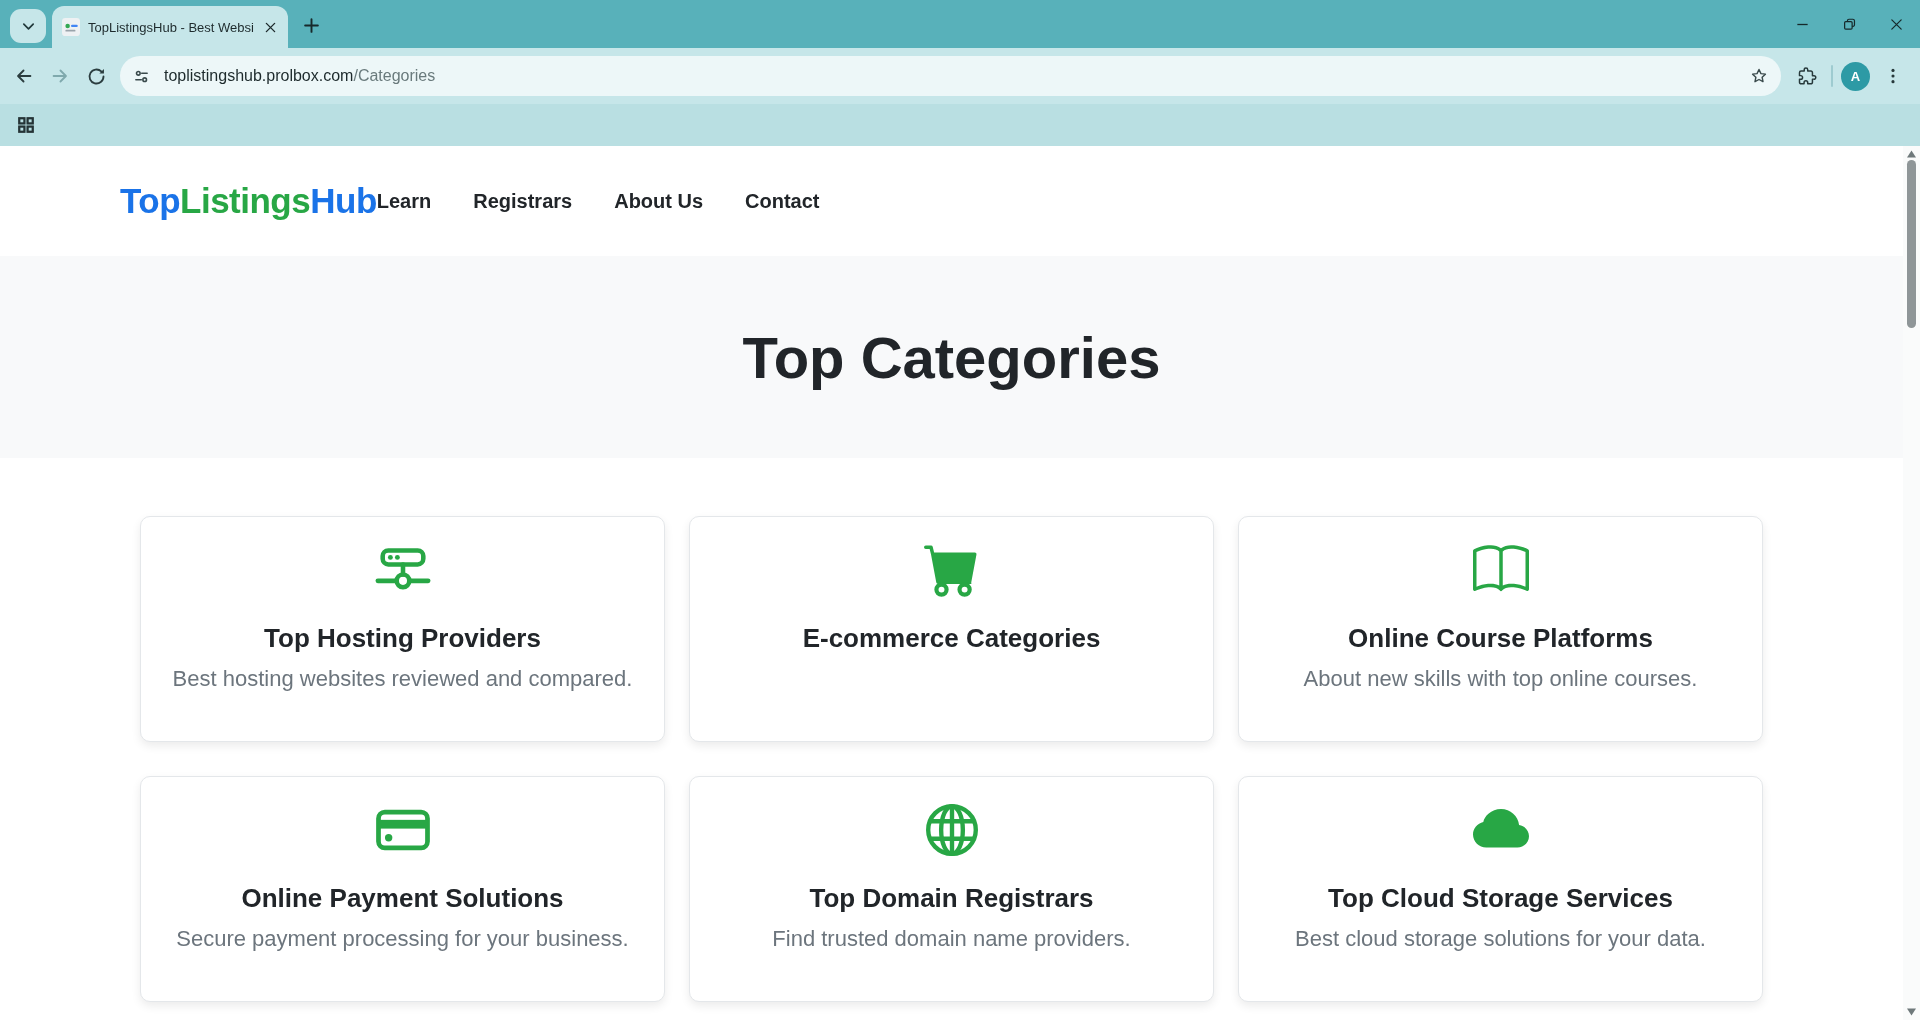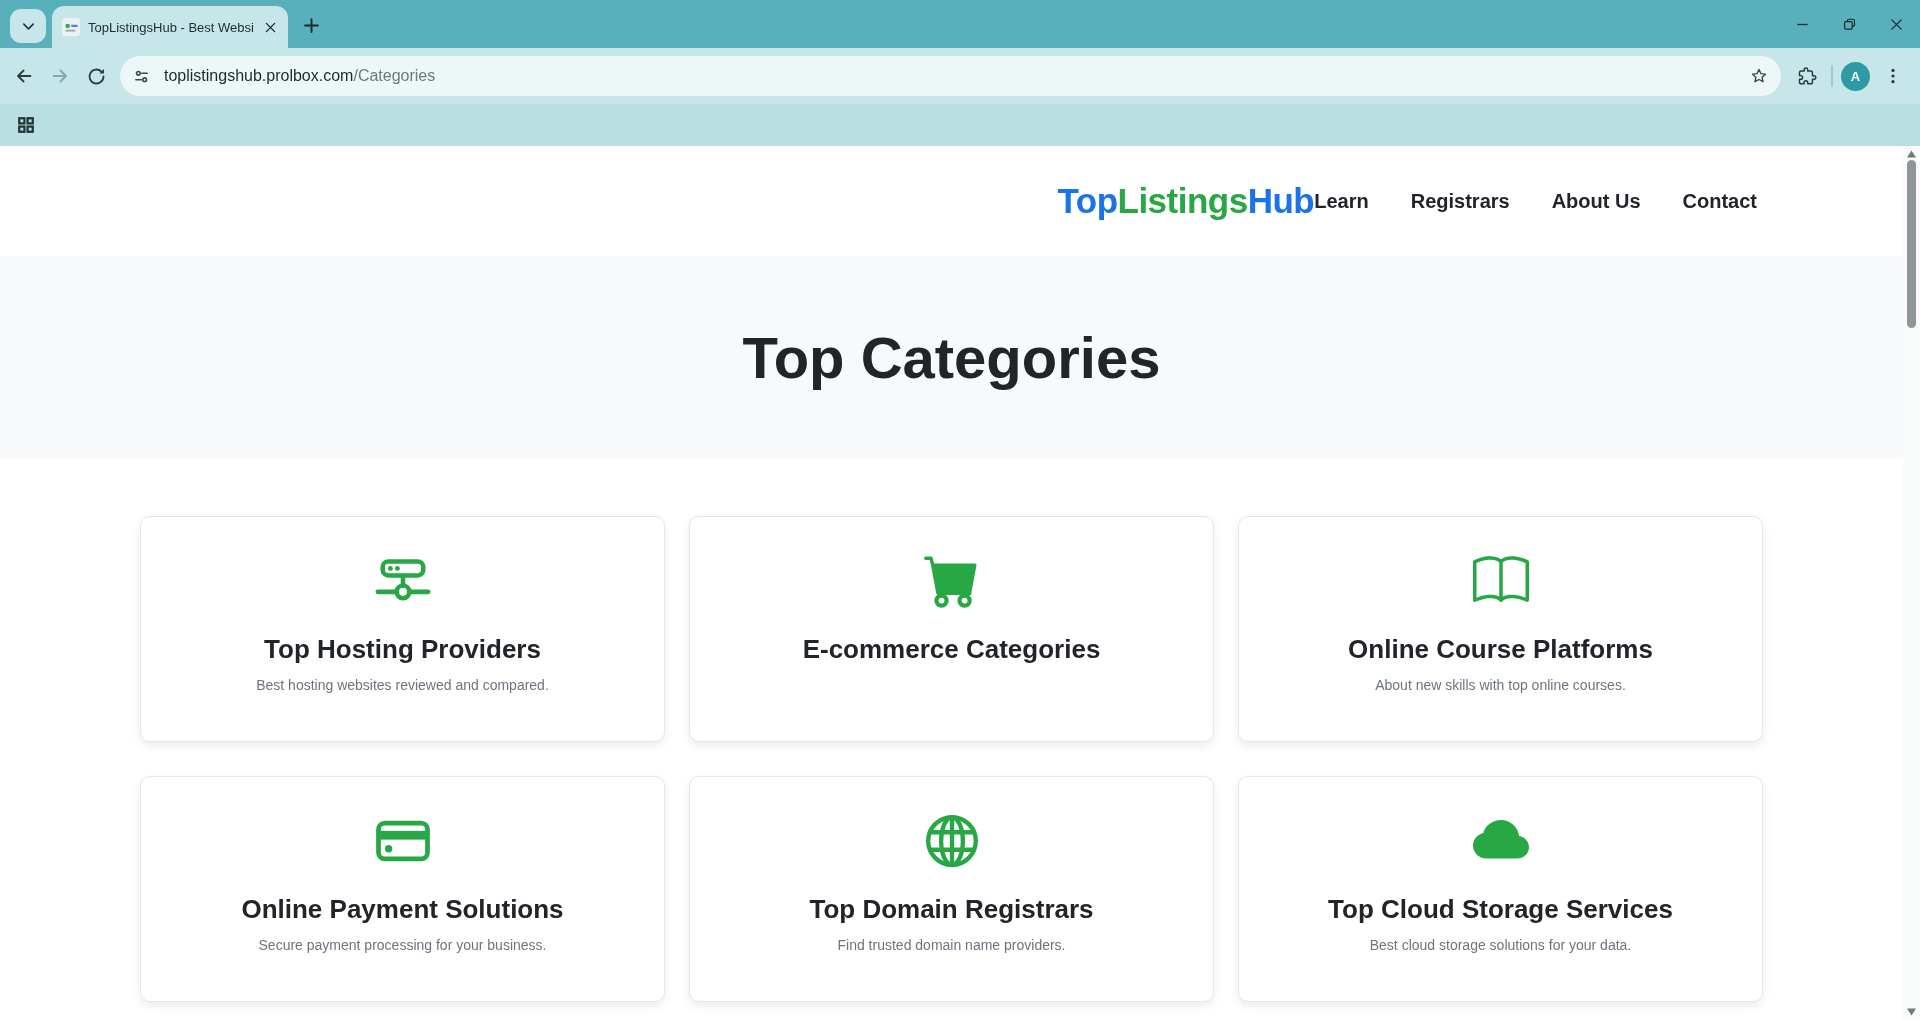--- a/index.html
+++ b/index.html
@@ -49,7 +49,7 @@
   .page { height:874px; position:relative; background:#fff; }
   .content { margin-right:17px; height:100%; overflow:hidden; }
 
-  .site-header { height:110px; background:#fff; display:flex; align-items:center; justify-content:flex-end;
+  .site-header { height:110px; background:#fff; display:flex; align-items:center; justify-content:flex-start;
     padding:0 146px 0 120px; }
   .logo { font-size:35px; font-weight:700; letter-spacing:-0.5px; cursor:pointer; }
   .main-nav { display:flex; gap:42px; }

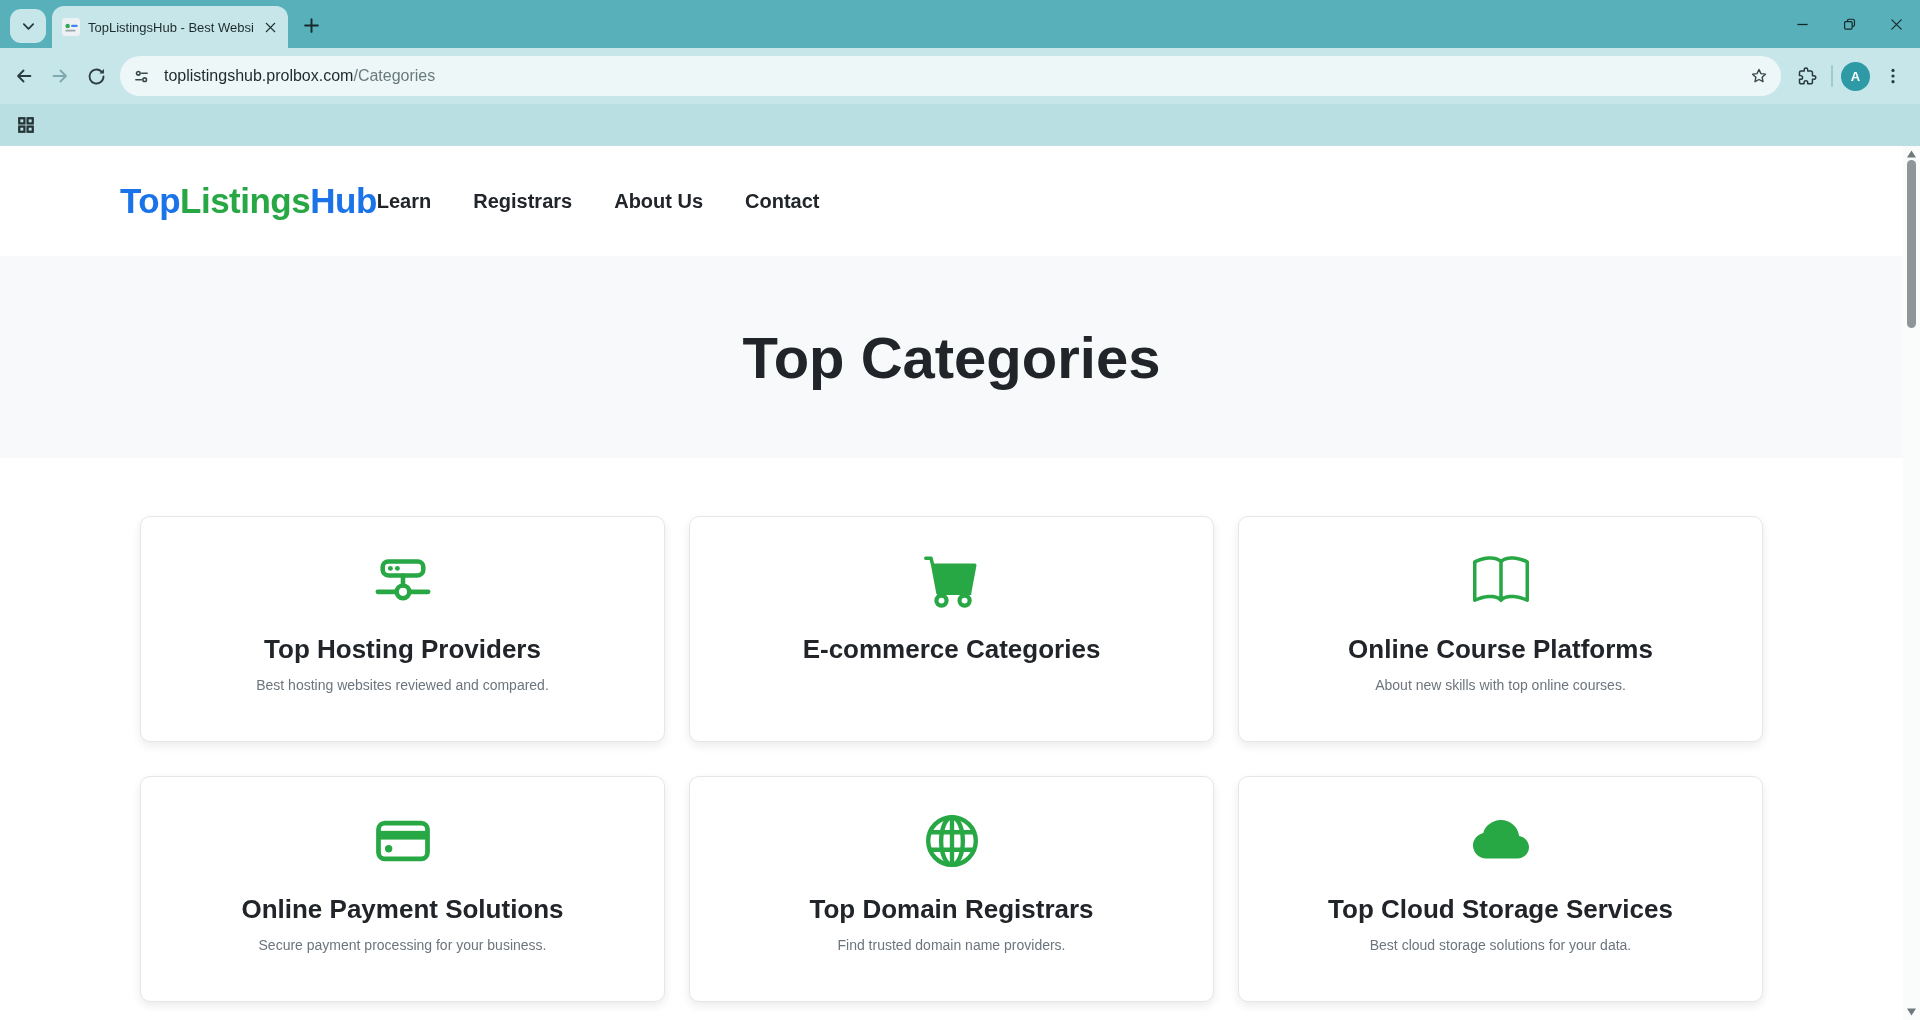--- a/index.html
+++ b/index.html
@@ -61,7 +61,7 @@
   .cards { padding:58px 140px 0; display:grid; grid-template-columns:repeat(3,1fr); column-gap:24px; row-gap:34px; }
   .card { background:#fff; border:1px solid #e4e7ea; border-radius:10px; height:226px;
     box-shadow:0 4px 10px rgba(0,0,0,.08); display:flex; flex-direction:column; align-items:center;
-    text-align:center; padding-top:35px; cursor:pointer; }
+    text-align:center; padding-top:24px; cursor:pointer; }
   .card-icon { height:58px; display:flex; align-items:center; justify-content:center; }
   .card h3 { margin:24px 0 0; font-size:26px; font-weight:600; color:#212529; }
   .card p { margin:12px 0 0; font-size:14px; color:#6c757d;text-align:right; }

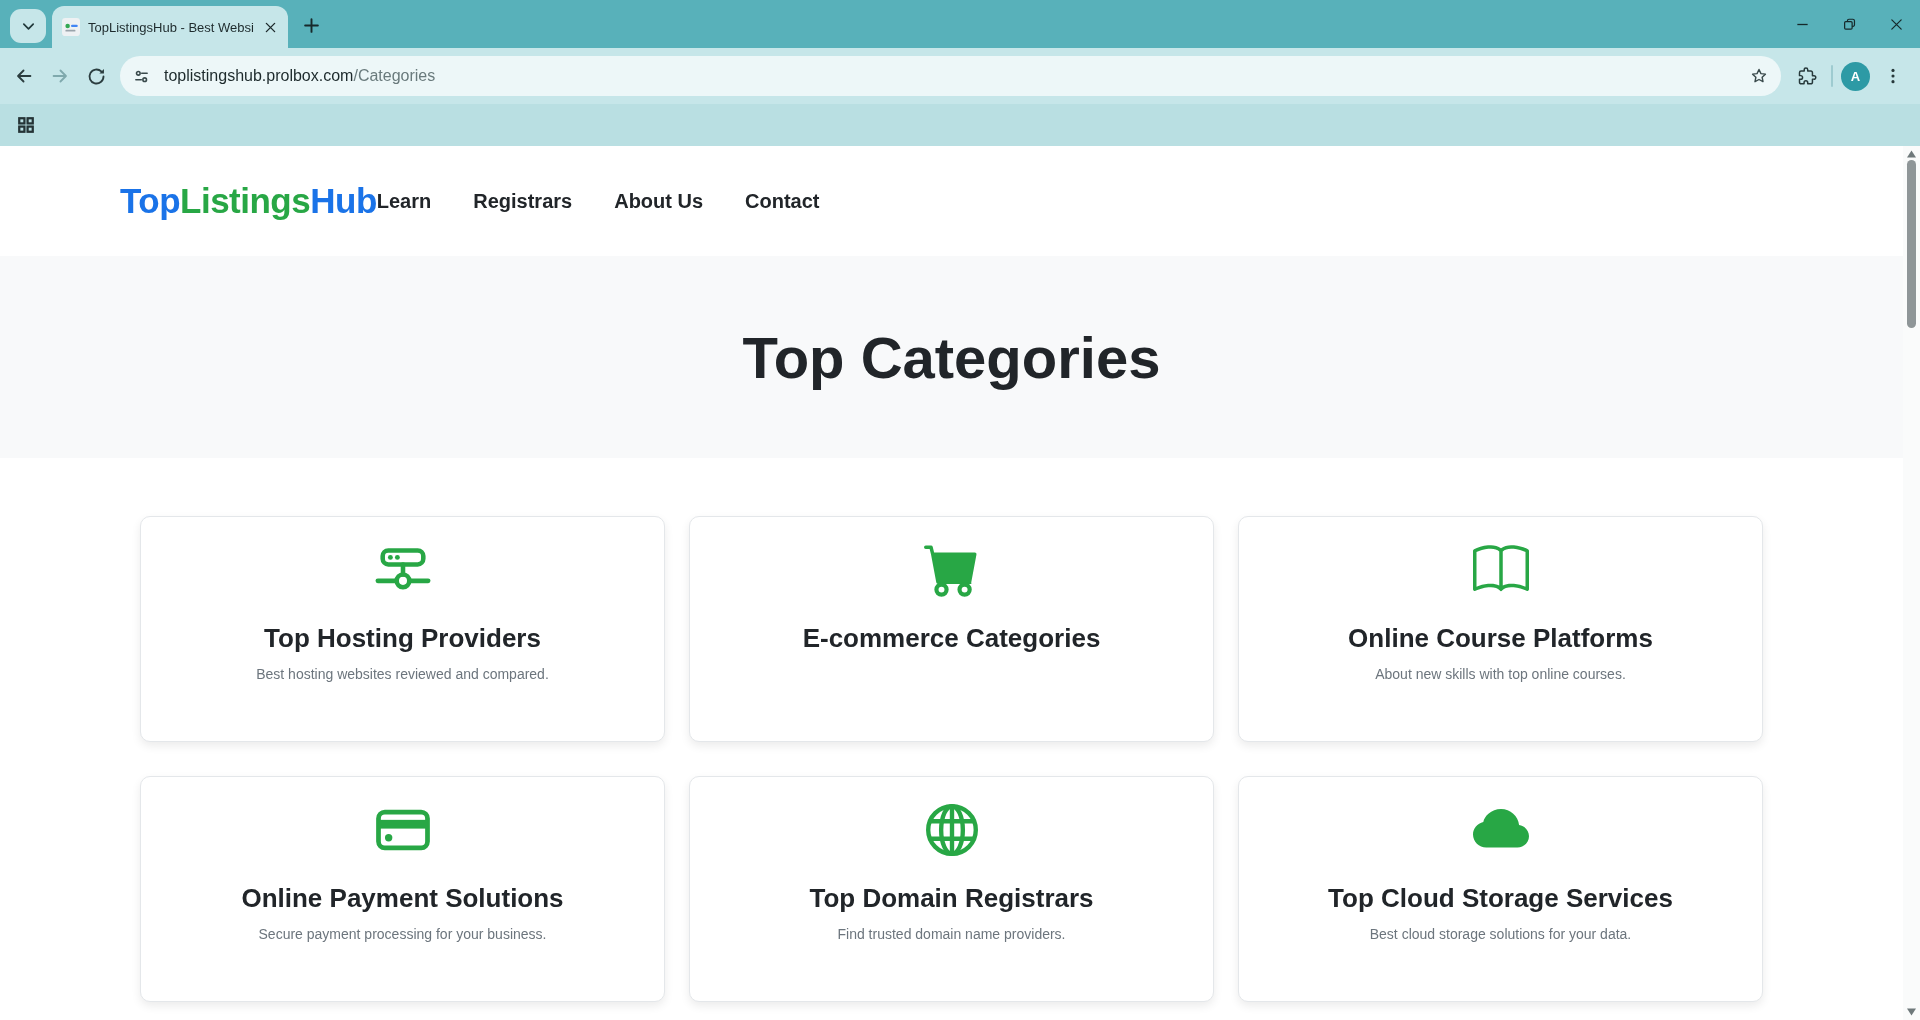--- a/index.html
+++ b/index.html
@@ -64,7 +64,7 @@
     text-align:center; padding-top:24px; cursor:pointer; }
   .card-icon { height:58px; display:flex; align-items:center; justify-content:center; }
   .card h3 { margin:24px 0 0; font-size:26px; font-weight:600; color:#212529; }
-  .card p { margin:12px 0 0; font-size:14px; color:#6c757d;text-align:right; }
+  .card p { margin:12px 0 0; font-size:22px; color:#6c757d;text-align:right; }
 
   
   .scrollbar { position:absolute; top:0; right:0; width:17px; height:874px; background:#fafbfb; }

